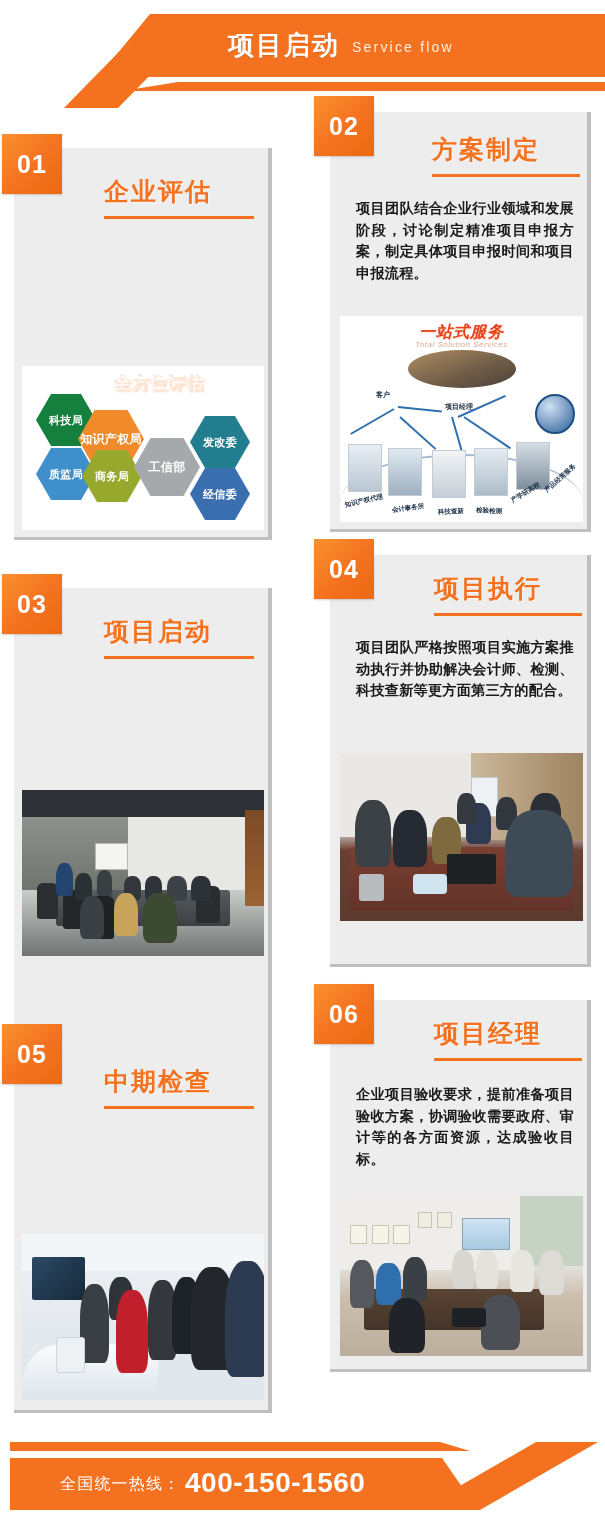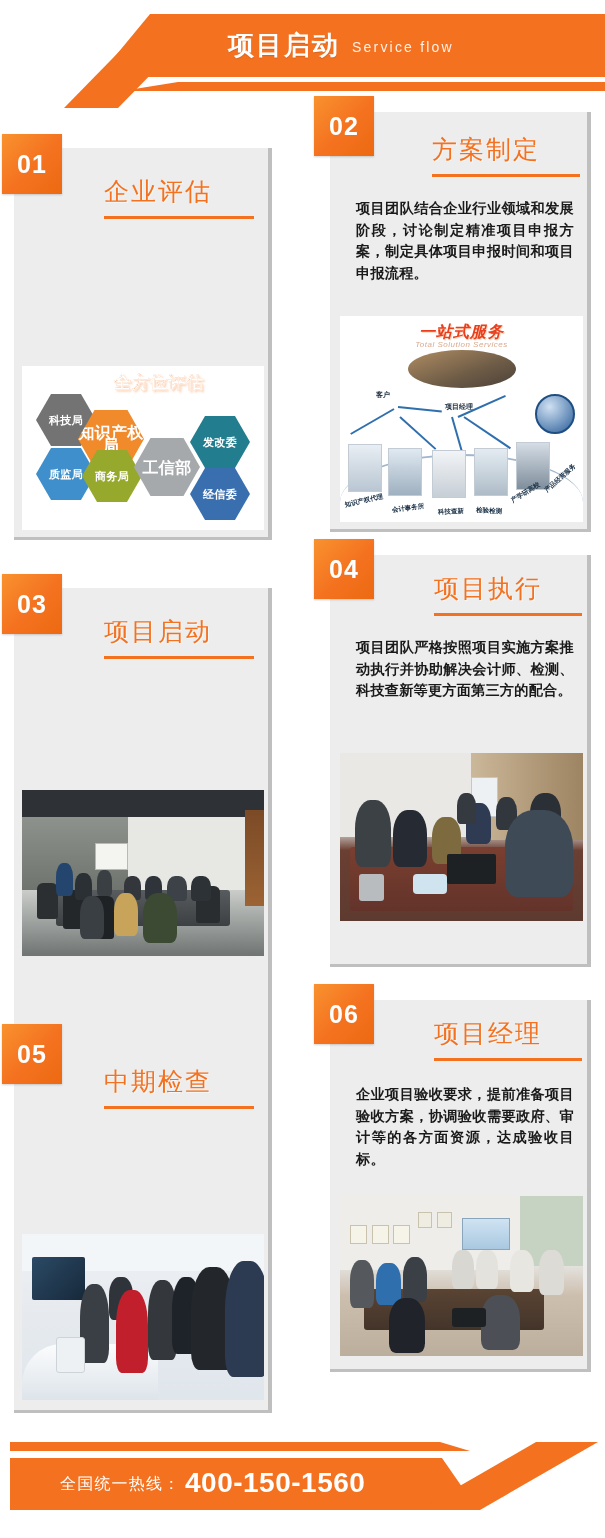--- a/index.html
+++ b/index.html
@@ -64,7 +64,7 @@
   .badge.b-r { left: -16px; top: -16px; }
 
   .card-title {
-    position: absolute; color: #F4711F; font-size: 25px; font-weight: normal;
+    position: absolute; color: #F4711F; font-size: 25px; font-weight: bold;
     letter-spacing: 2px; line-height: 30px; white-space: nowrap;
     text-shadow: 1px 1px 0 rgba(255,255,255,.6);
   }

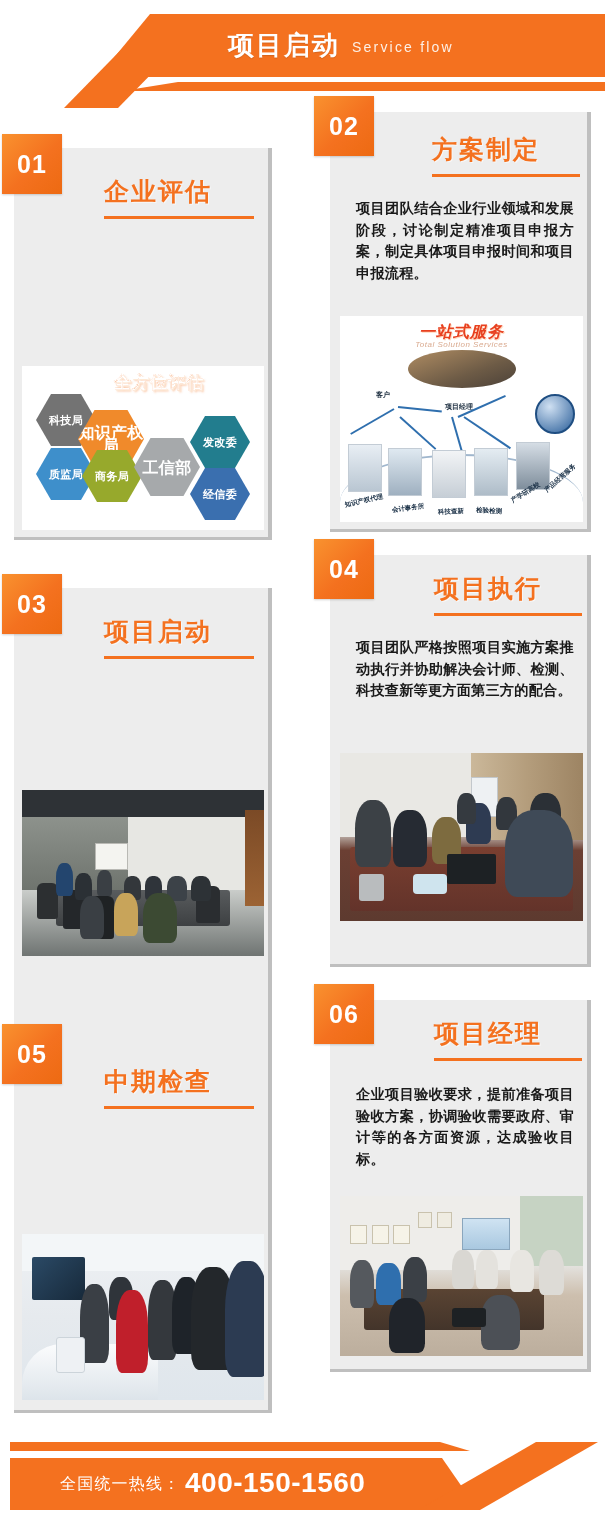--- a/index.html
+++ b/index.html
@@ -194,7 +194,7 @@
 
     <div class="photo hexbox" style="left:8px; top:218px; width:242px; height:164px;">
       <div class="hex-title">全方位评估</div>
-      <div class="hex" style="left:14px; top:28px; background:#737373;">科技局</div>
+      <div class="hex" style="left:14px; top:28px; background:#15803d;">科技局</div>
       <div class="hex wide" style="left:56px; top:44px; background:#F08A2B;">知识产权局</div>
       <div class="hex" style="left:14px; top:82px; background:#3E8FCB;">质监局</div>
       <div class="hex" style="left:60px; top:84px; background:#97A92C;text-align:right;">商务局</div>

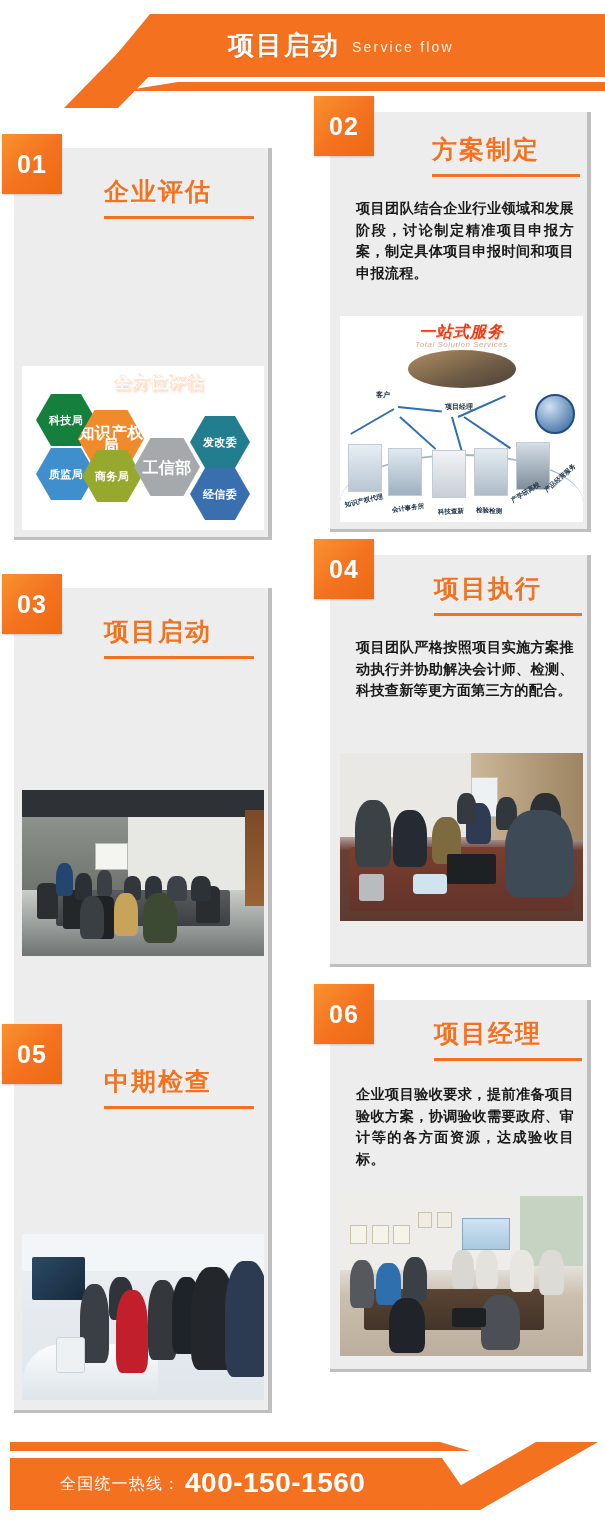--- a/index.html
+++ b/index.html
@@ -94,7 +94,7 @@
     color: #fff; font-size: 11px; font-weight: bold; line-height: 13px;
     text-align: center; letter-spacing: .3px;
   }
-  .hex.wide { width: 66px; height: 58px; font-size: 16px; }
+  .hex.wide { width: 66px; height: 58px; font-size: 12px; }
 
   
   .onestop { background: #fff; position: relative; overflow: hidden; }

